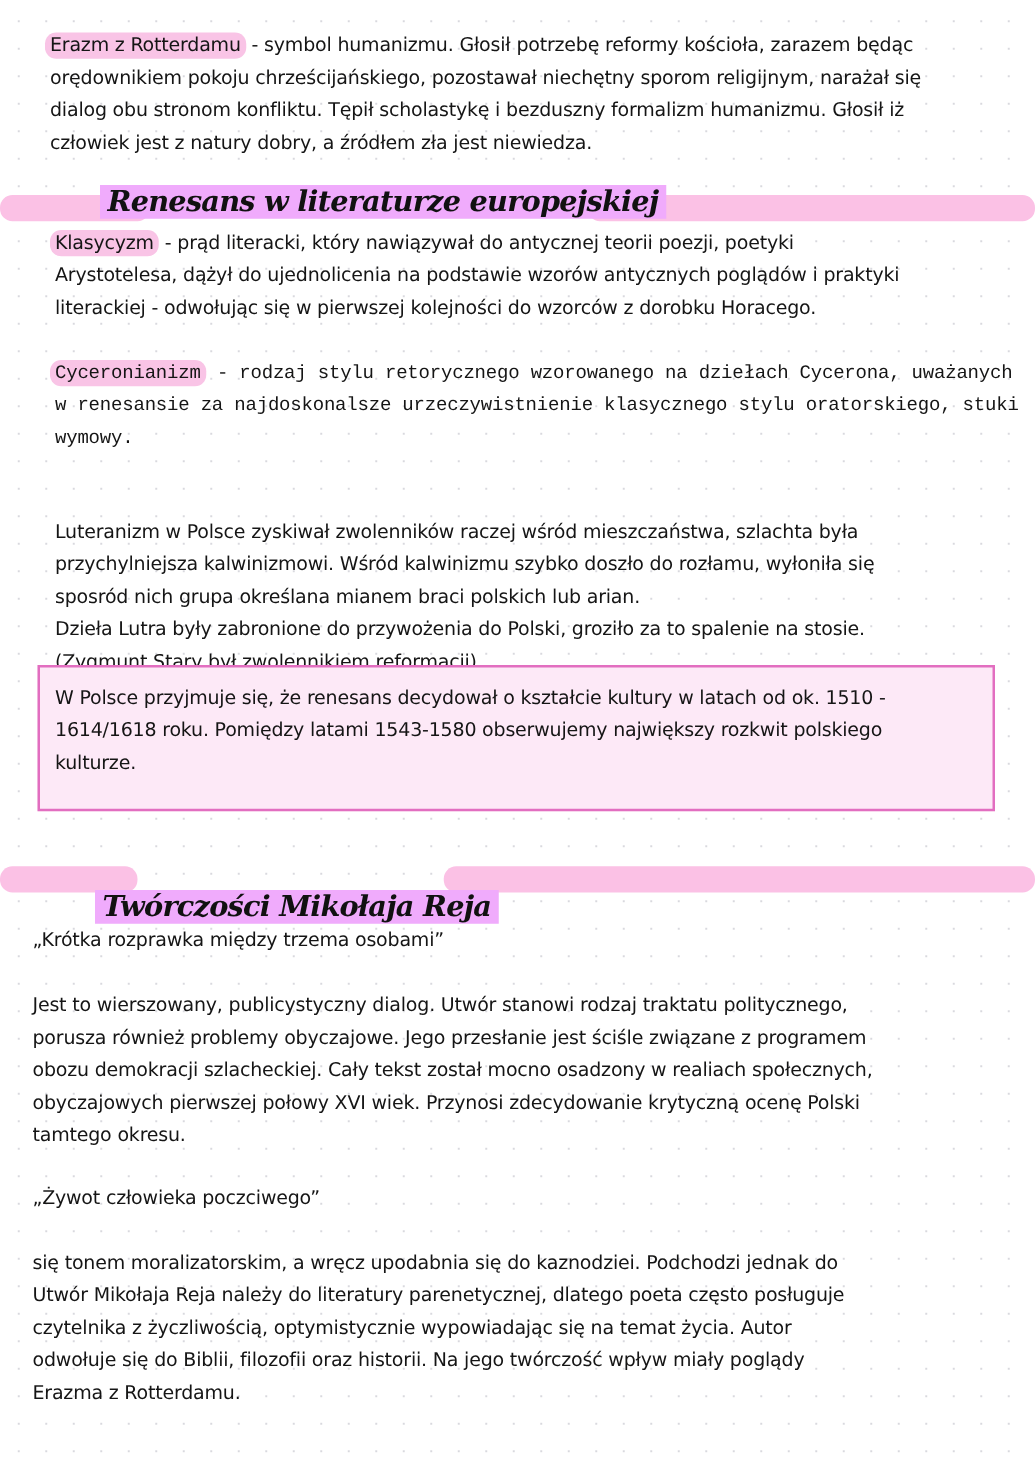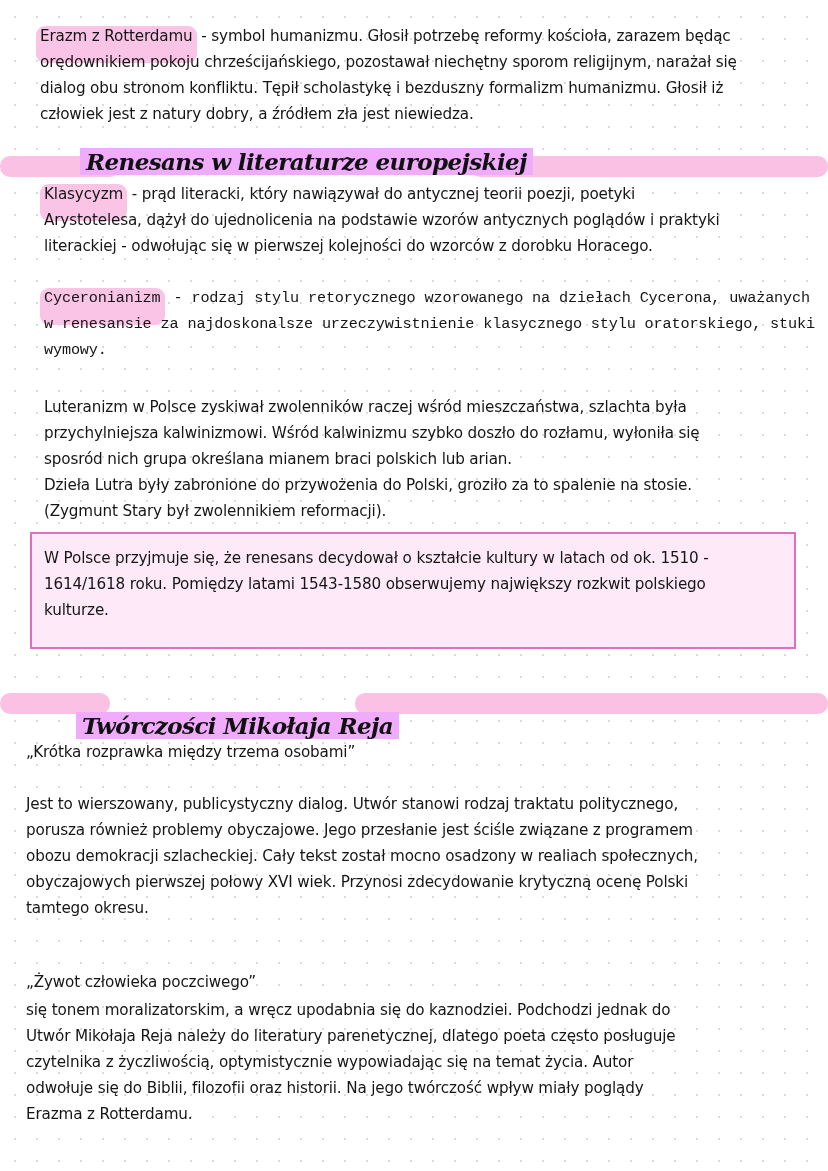--- a/index.html
+++ b/index.html
@@ -23,7 +23,7 @@
   .hl {
     background: #f9c4e6;
     border-radius: 9px;
-    padding: 1px 4px 18px 4px;
+    padding: 1px 4px 2px 4px;
     margin-left: -4px;
   }
   .band {

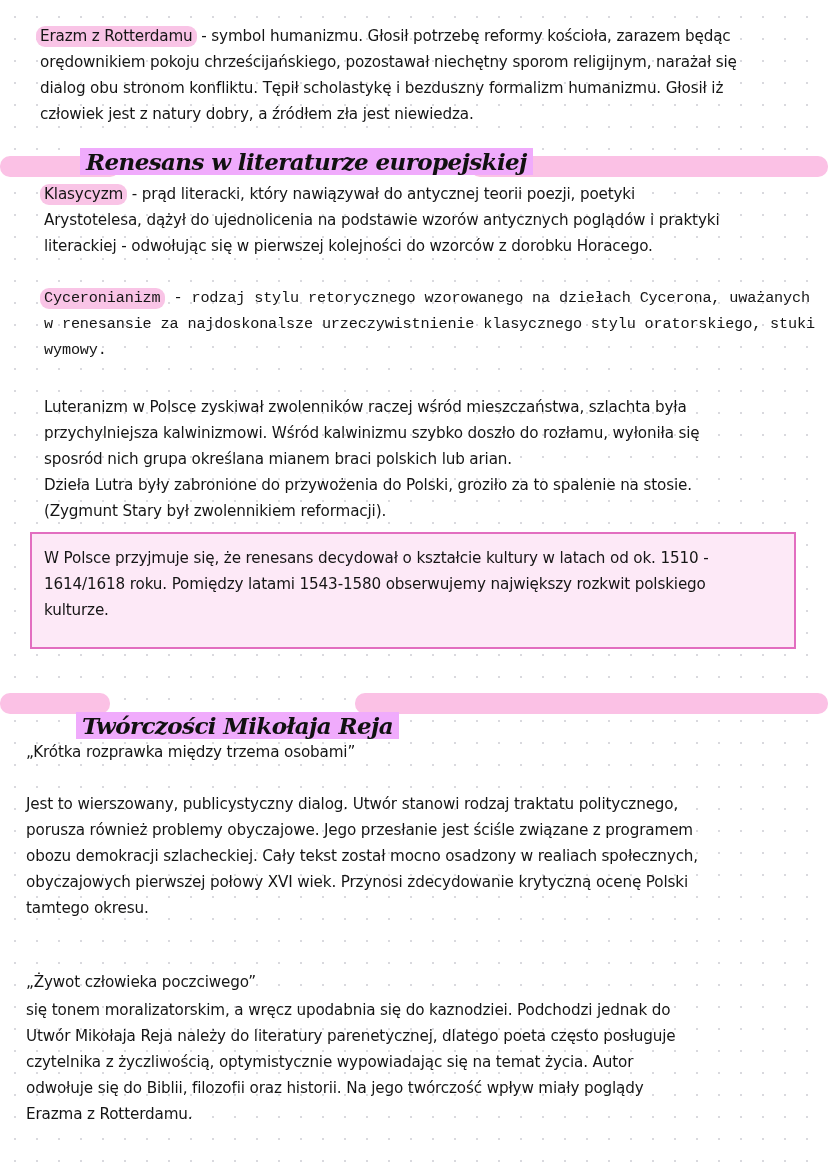--- a/index.html
+++ b/index.html
@@ -78,7 +78,7 @@
   <span class="line">wymowy.</span>
 </div>
 
-<div class="para" style="left:44px; top:394px;">
+<div class="para" style="left:44px; top:412px;">
   <span class="line">Luteranizm w Polsce zyskiwał zwolenników raczej wśród mieszczaństwa, szlachta była</span>
   <span class="line">przychylniejsza kalwinizmowi. Wśród kalwinizmu szybko doszło do rozłamu, wyłoniła się</span>
   <span class="line">sposród nich grupa określana mianem braci polskich lub arian.</span>

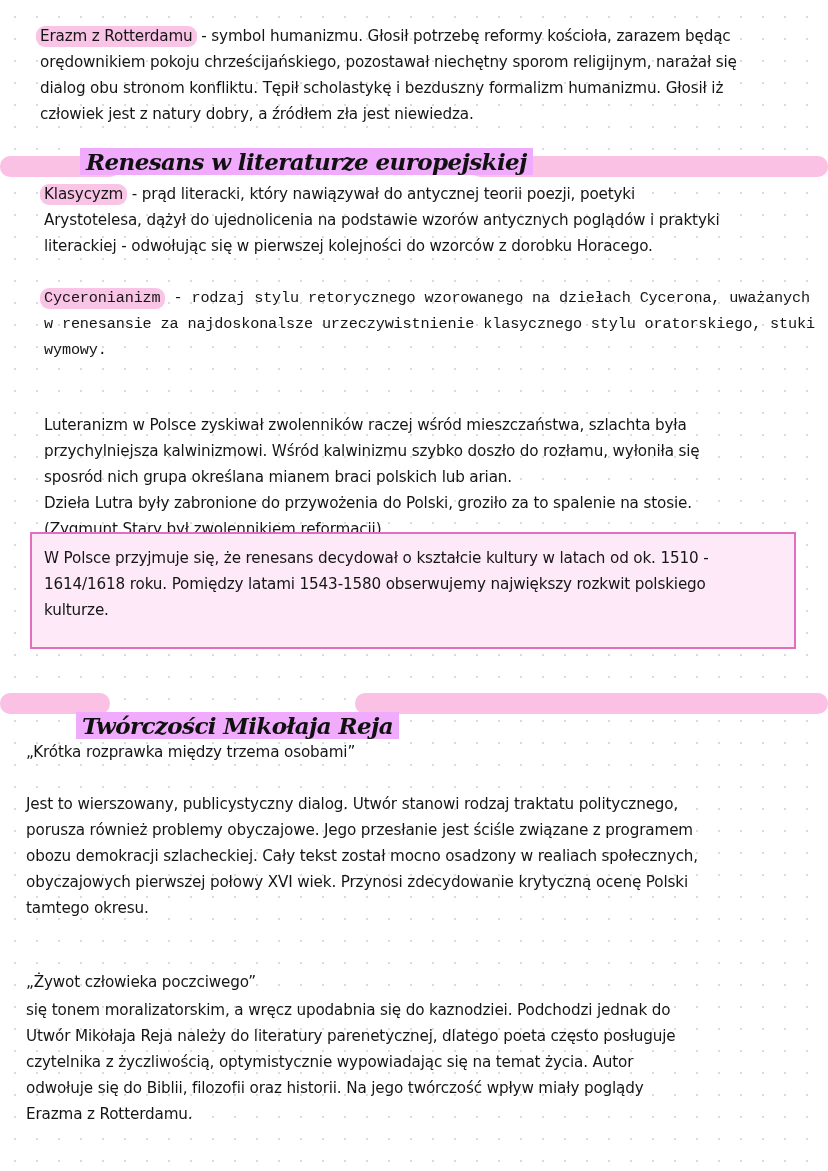--- a/index.html
+++ b/index.html
@@ -106,7 +106,7 @@
   <span class="line">tamtego okresu.</span>
 </div>
 
-<div class="para" style="left:26px; top:945px;margin-top:24px;">„Żywot człowieka poczciwego”</div>
+<div class="para" style="left:26px; top:945px;">„Żywot człowieka poczciwego”</div>
 <div class="para" style="left:26px; top:997px;">
   <span class="line">się tonem moralizatorskim, a wręcz upodabnia się do kaznodziei. Podchodzi jednak do</span>
   <span class="line">Utwór Mikołaja Reja należy do literatury parenetycznej, dlatego poeta często posługuje</span>

